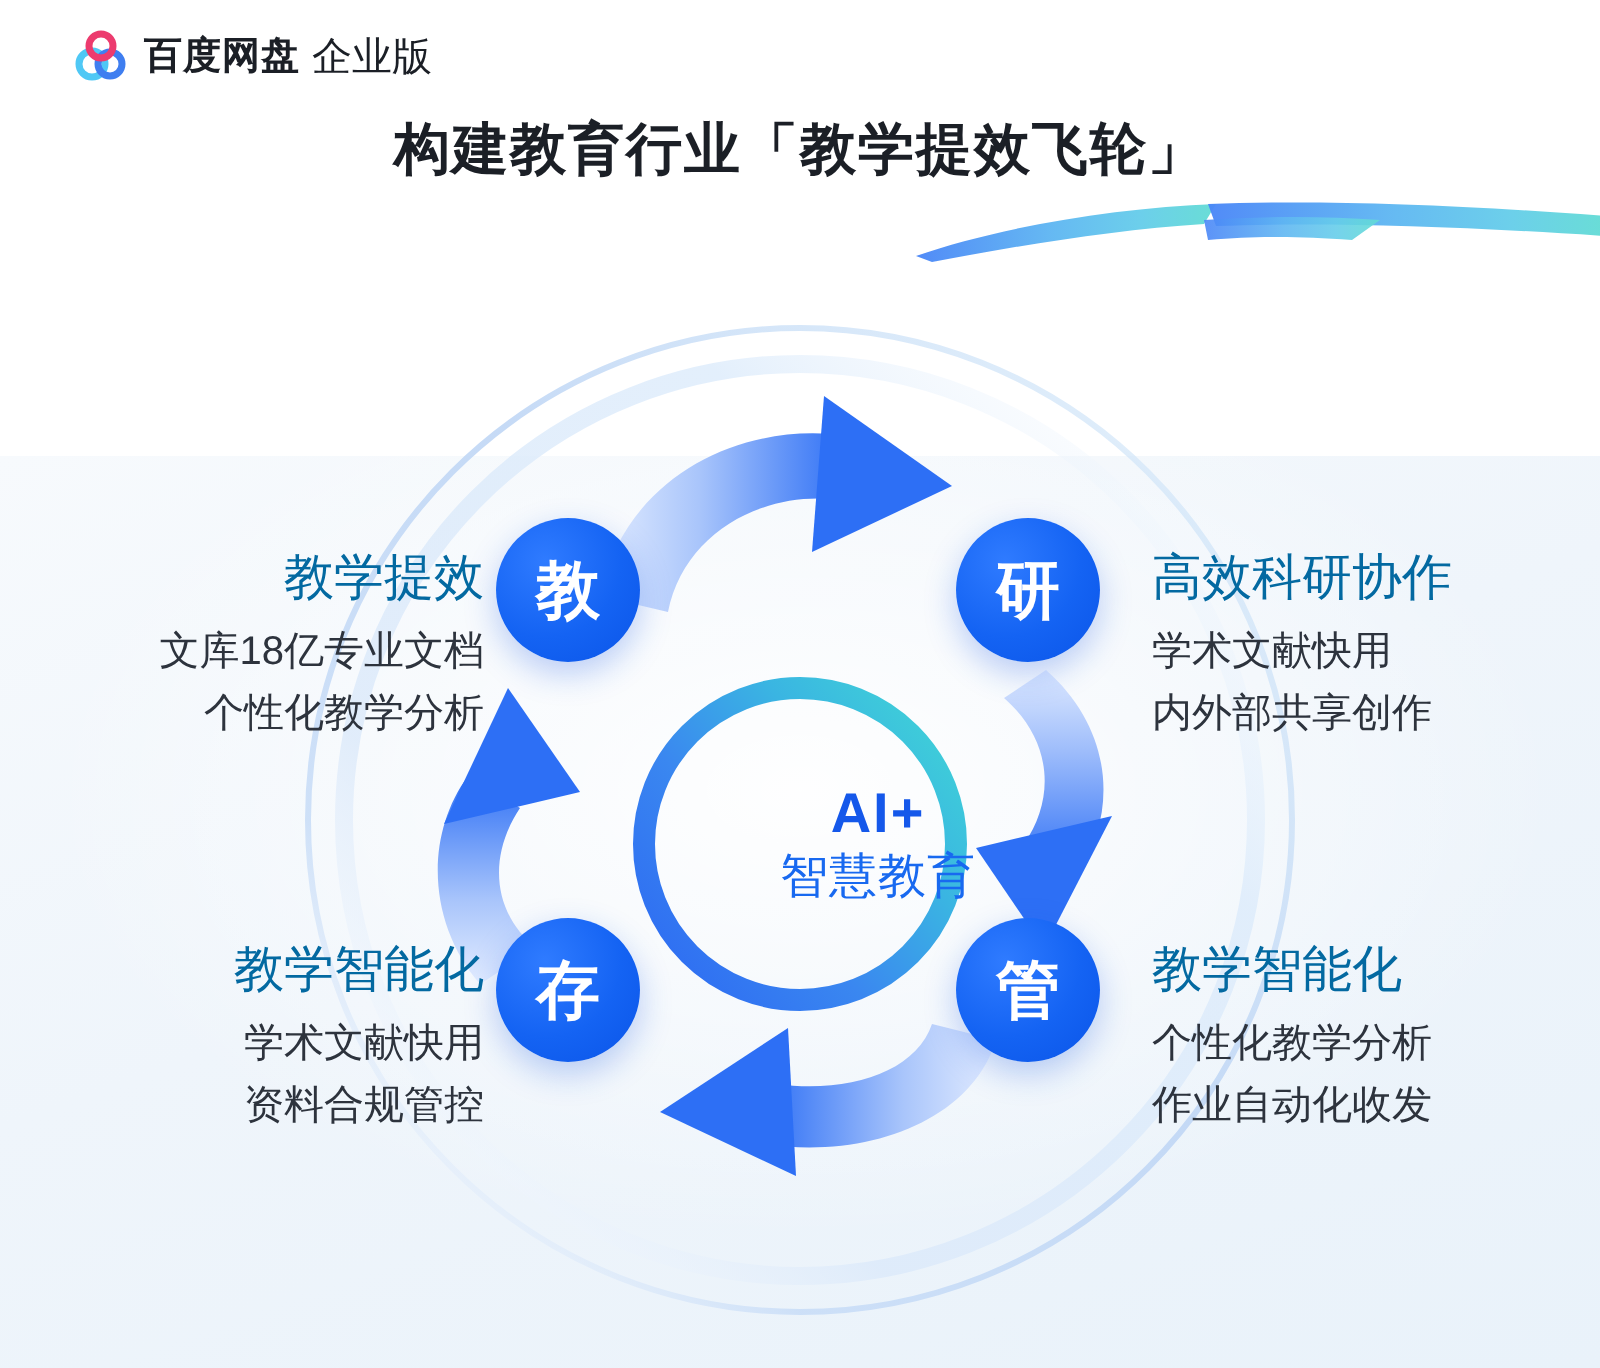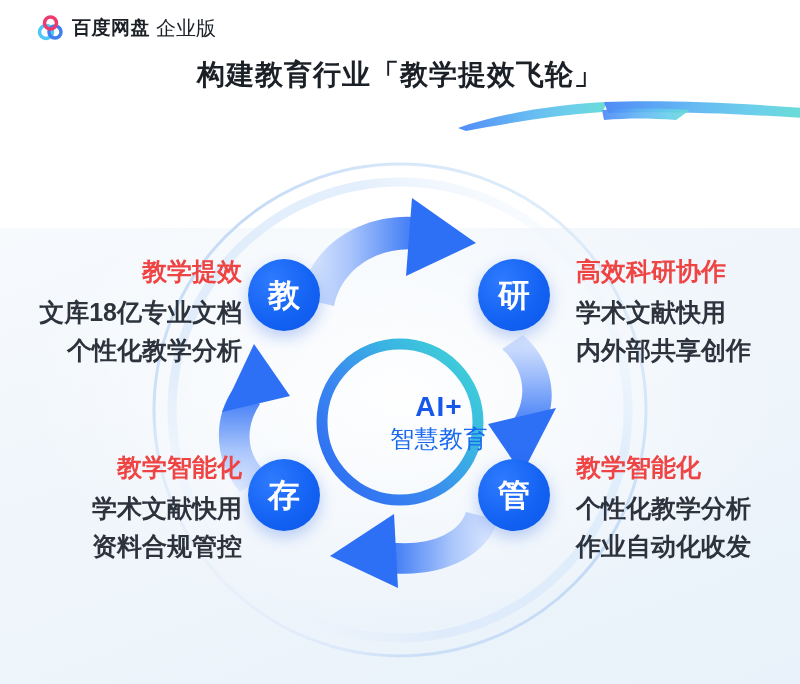--- a/index.html
+++ b/index.html
@@ -100,8 +100,8 @@
   .quad.left { text-align:right; width:228px; }
   .quad.right{ text-align:left;  width:232px; }
   .quad-title{
-    font-size:25px; font-weight:700; color:#ef4444;
-    line-height:1.22; white-space:nowrap;
+    font-size:25px; font-weight:400; color:#0369a1;
+    line-height:1.22; white-space:nowrap;margin-top:18px;
   }
   .quad-line{
     font-size:25px; font-weight:700; color:#2d333d;

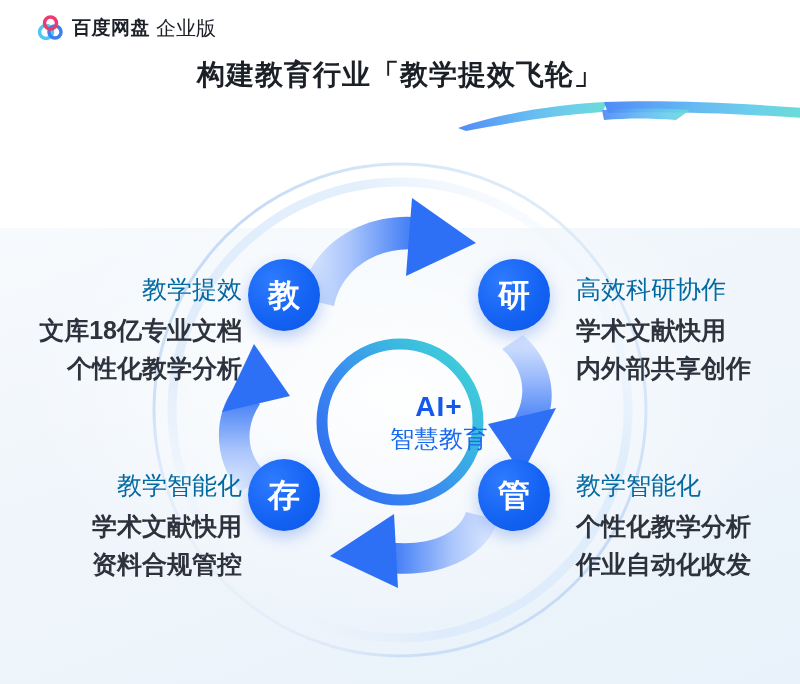--- a/index.html
+++ b/index.html
@@ -104,7 +104,7 @@
     line-height:1.22; white-space:nowrap;margin-top:18px;
   }
   .quad-line{
-    font-size:25px; font-weight:700; color:#2d333d;
+    font-size:20px; font-weight:400; color:#2d333d;
     line-height:1.55; white-space:nowrap;
   }
   .quad-lines{ margin-top:6px; }

